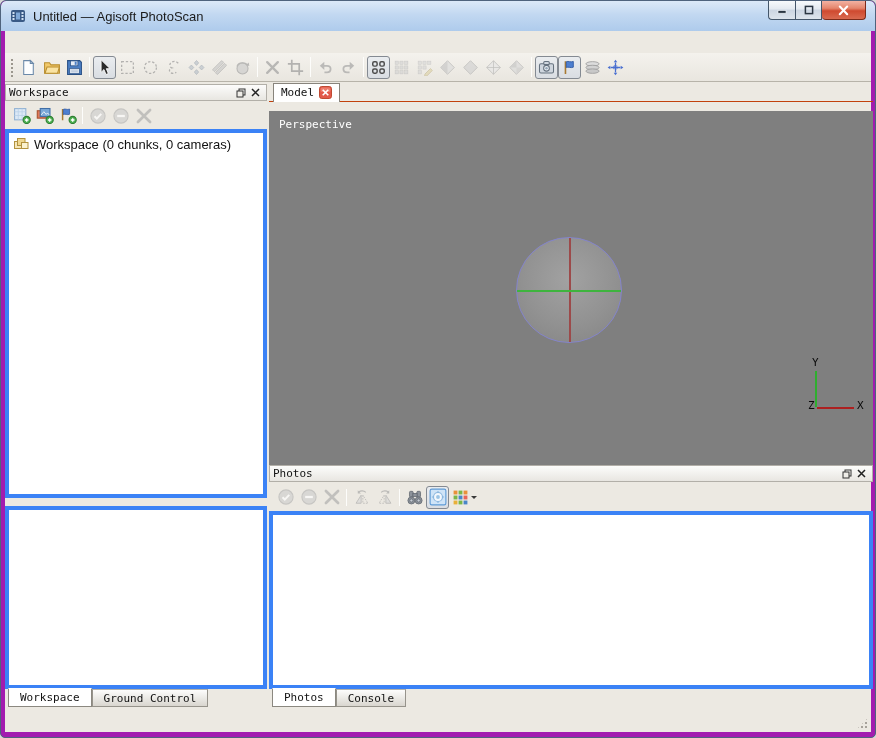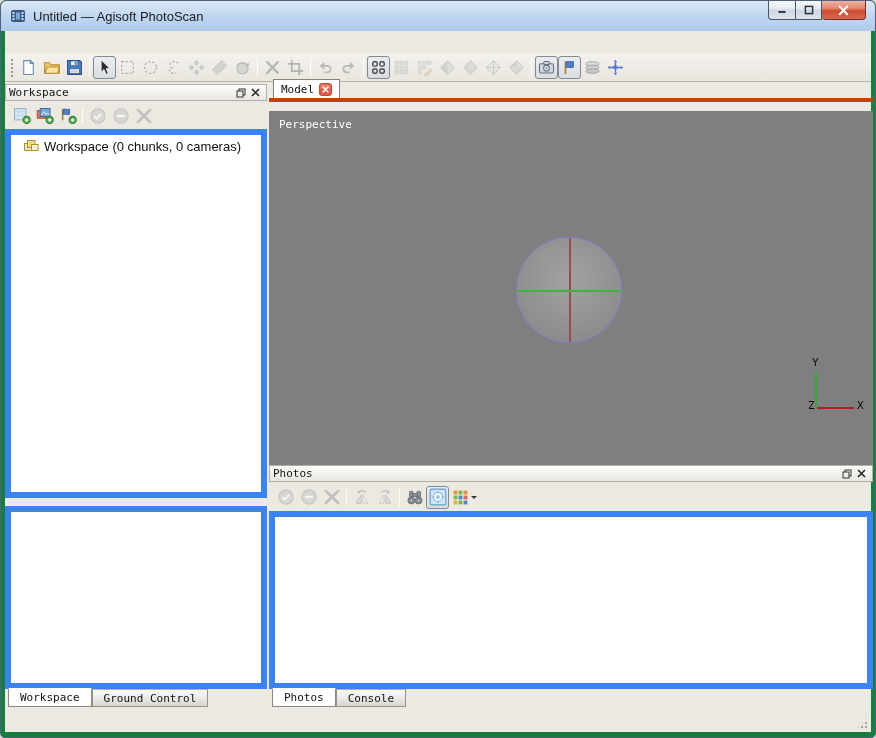--- a/index.html
+++ b/index.html
@@ -6,7 +6,7 @@
   html,body { background:#d8d8d8; }
   .window{
     position:relative; width:876px; height:738px;
-    background:#15803d;
+    background:#a21caf;
     border:1px solid #4f637d;
     border-radius:6px 6px 5px 5px;
     overflow:hidden;

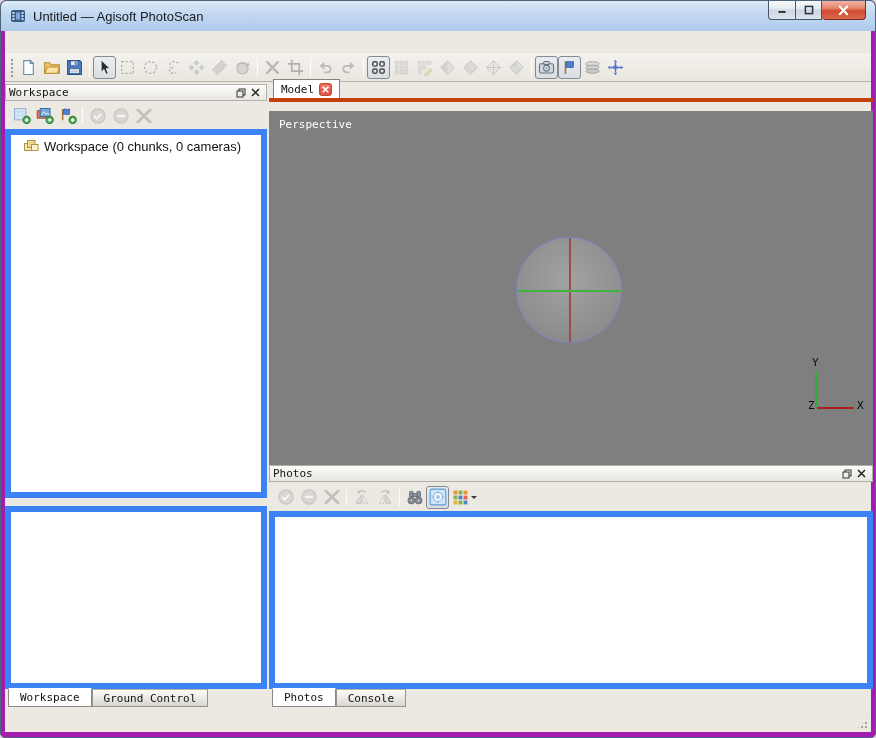--- a/index.html
+++ b/index.html
@@ -77,7 +77,7 @@
   .whiteframe{ position:absolute; background:#fff; border:6px solid #3b82f6;padding-left:8px; }
   .tree-item{ display:flex; align-items:center; gap:4px; padding:3px 2px 2px 4px; font-size:13px; color:#111; }
   
-  .tabbar-top{ position:absolute; height:19px; border-bottom:4px solid #c2410c; display:flex; align-items:flex-end; }
+  .tabbar-top{ position:absolute; height:19px; border-bottom:1px solid #c2410c; display:flex; align-items:center; }
   .tab-top{
     height:19px; margin-left:4px; background:#fff;
     border:1px solid #88847c; border-bottom:none;

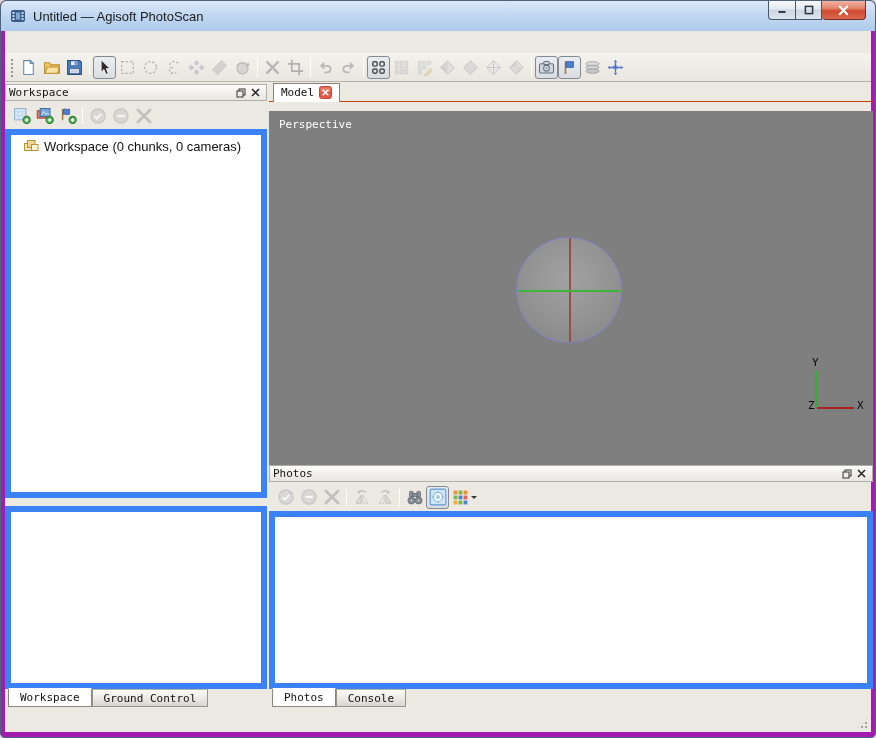--- a/index.html
+++ b/index.html
@@ -74,7 +74,7 @@
   .dockheader .dtitle{ flex:1; }
   .dockbtn{ width:15px; height:14px; display:flex; align-items:center; justify-content:center; }
   .docktoolbar{ position:absolute; display:flex; align-items:center; padding-left:5px; }
-  .whiteframe{ position:absolute; background:#fff; border:6px solid #3b82f6;padding-left:8px; }
+  .whiteframe{ position:absolute; background:#fff; border:4px solid #3b82f6; }
   .tree-item{ display:flex; align-items:center; gap:4px; padding:3px 2px 2px 4px; font-size:13px; color:#111; }
   
   .tabbar-top{ position:absolute; height:19px; border-bottom:1px solid #c2410c; display:flex; align-items:center; }

